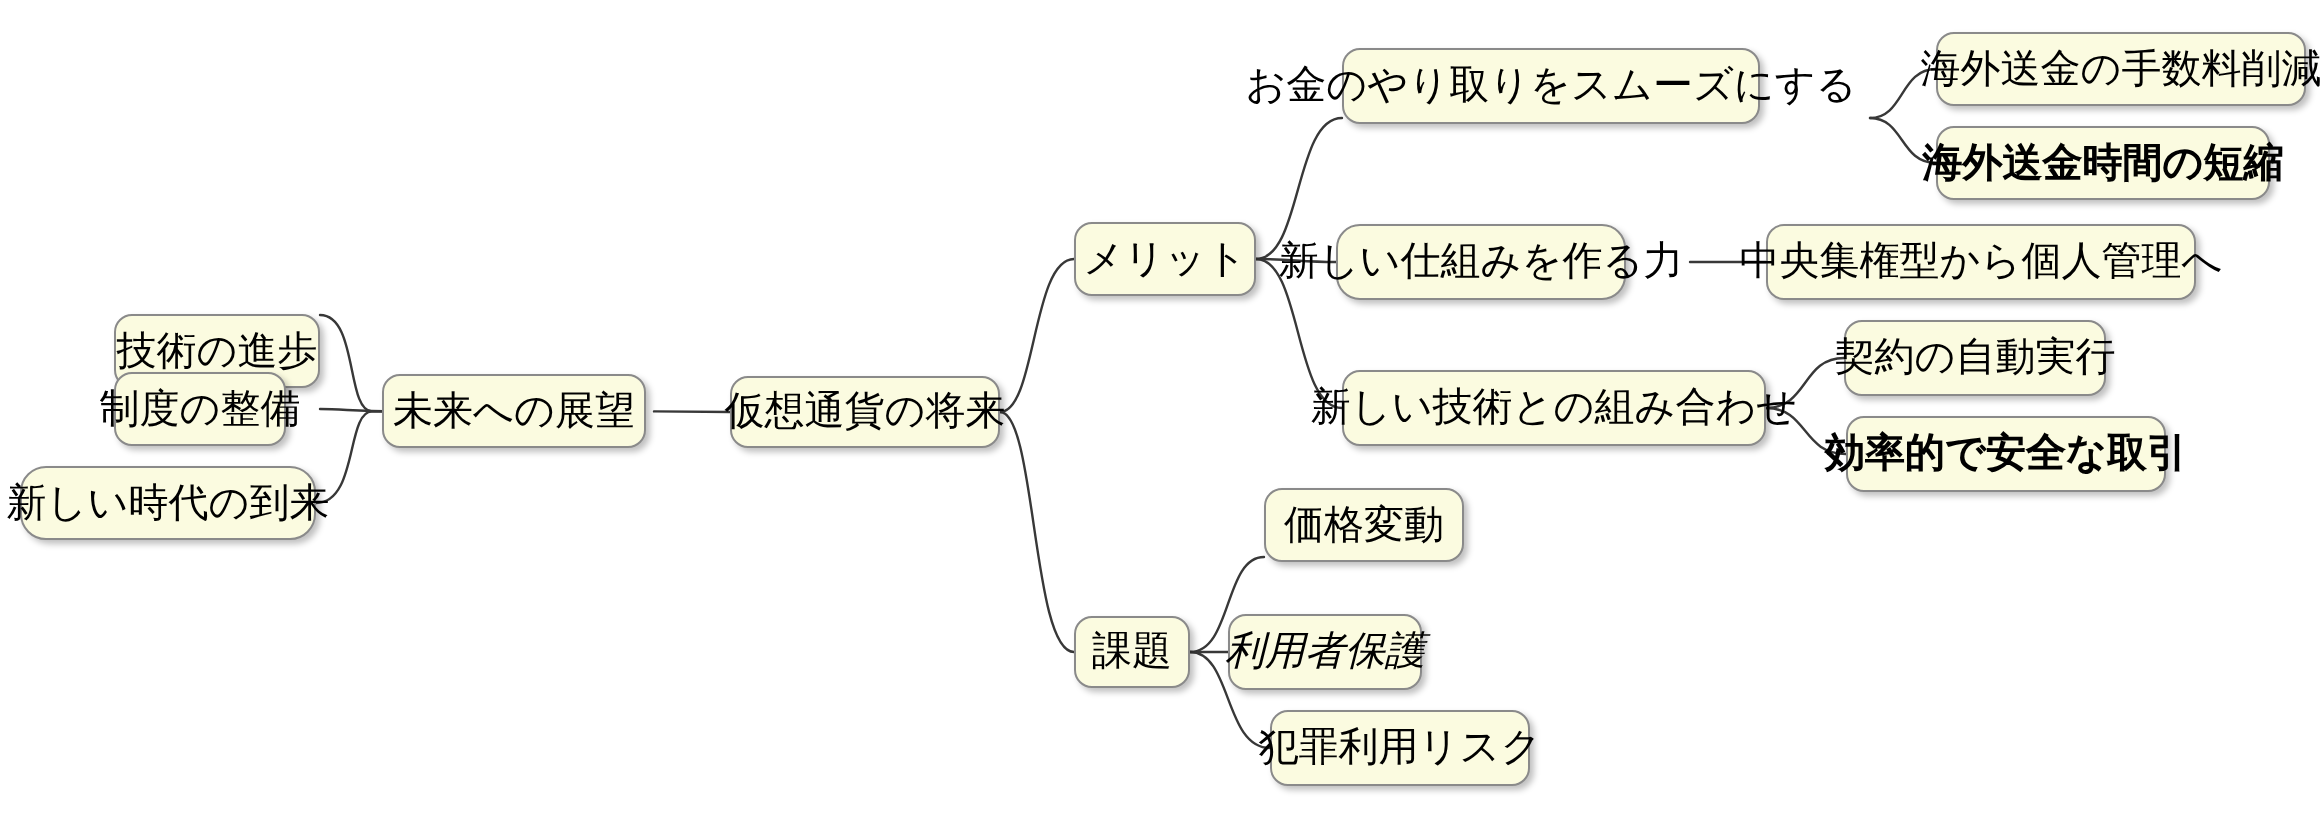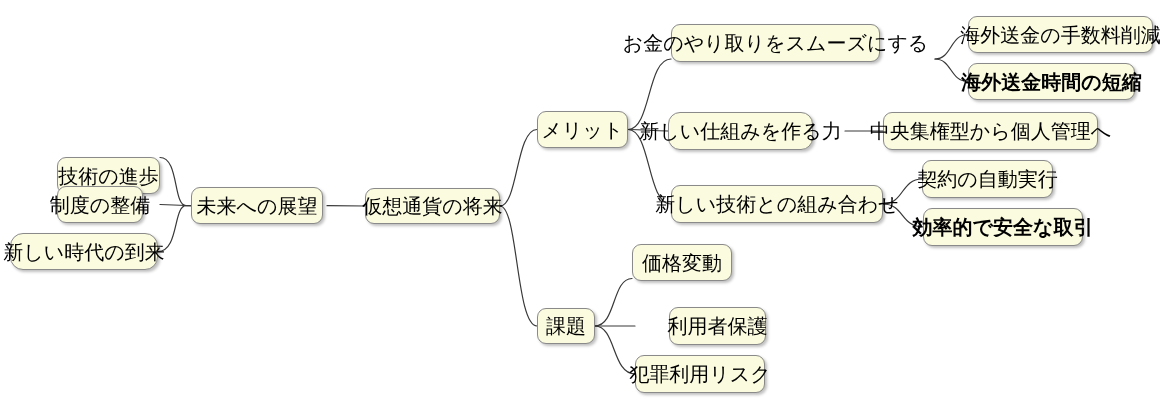--- a/index.html
+++ b/index.html
@@ -99,7 +99,7 @@
 
   <div class="node" style="left:537px; top:308px; width:58px; height:36px;">課題</div>
   <div class="node" style="left:632px; top:244px; width:100px; height:37px;">価格変動</div>
-  <div class="node" style="left:669px; top:307px; width:97px; height:38px;">利用者保護</div>
+  <div class="node" style="left:614px; top:307px; width:97px; height:38px;font-style:italic;">利用者保護</div>
   <div class="node" style="left:635px; top:355px; width:130px; height:38px;">犯罪利用リスク</div>
 
 </div>

